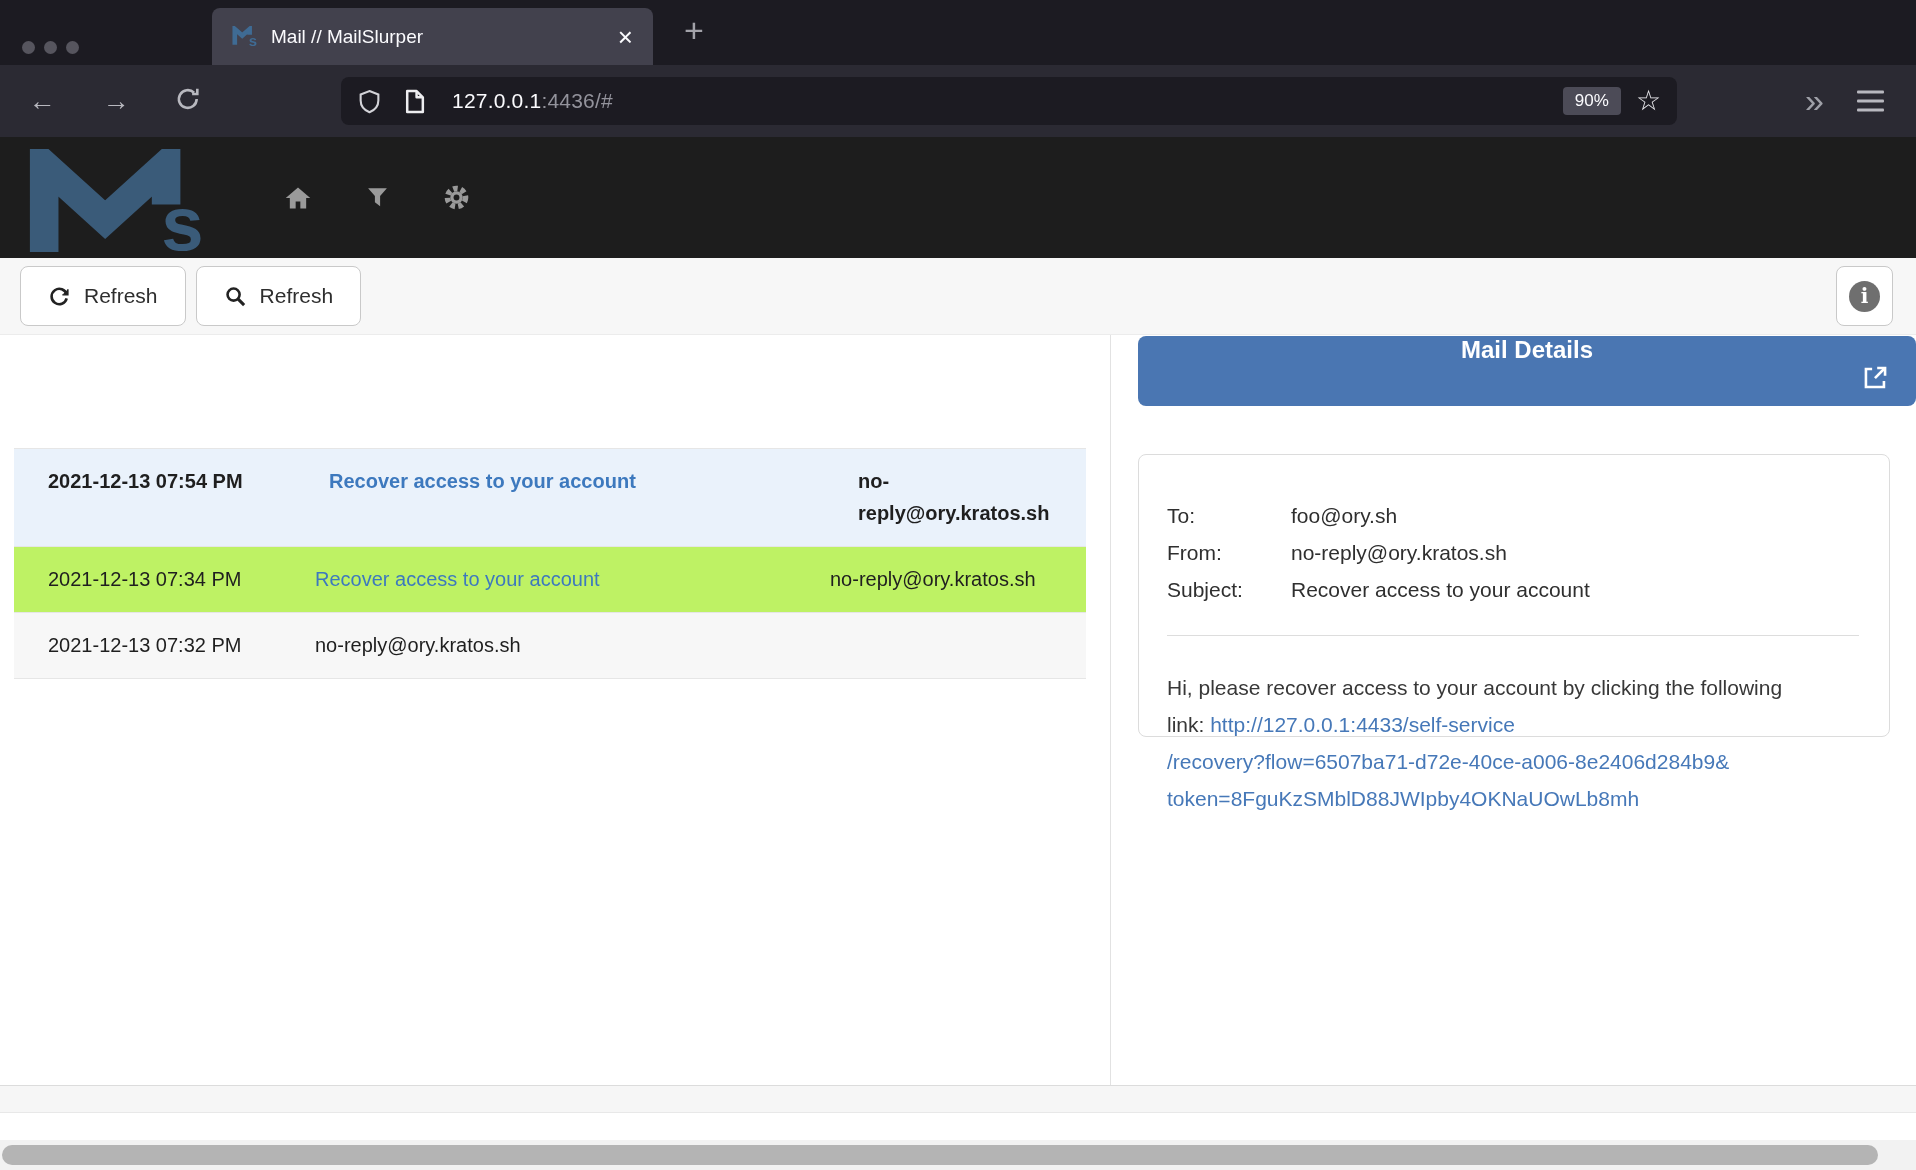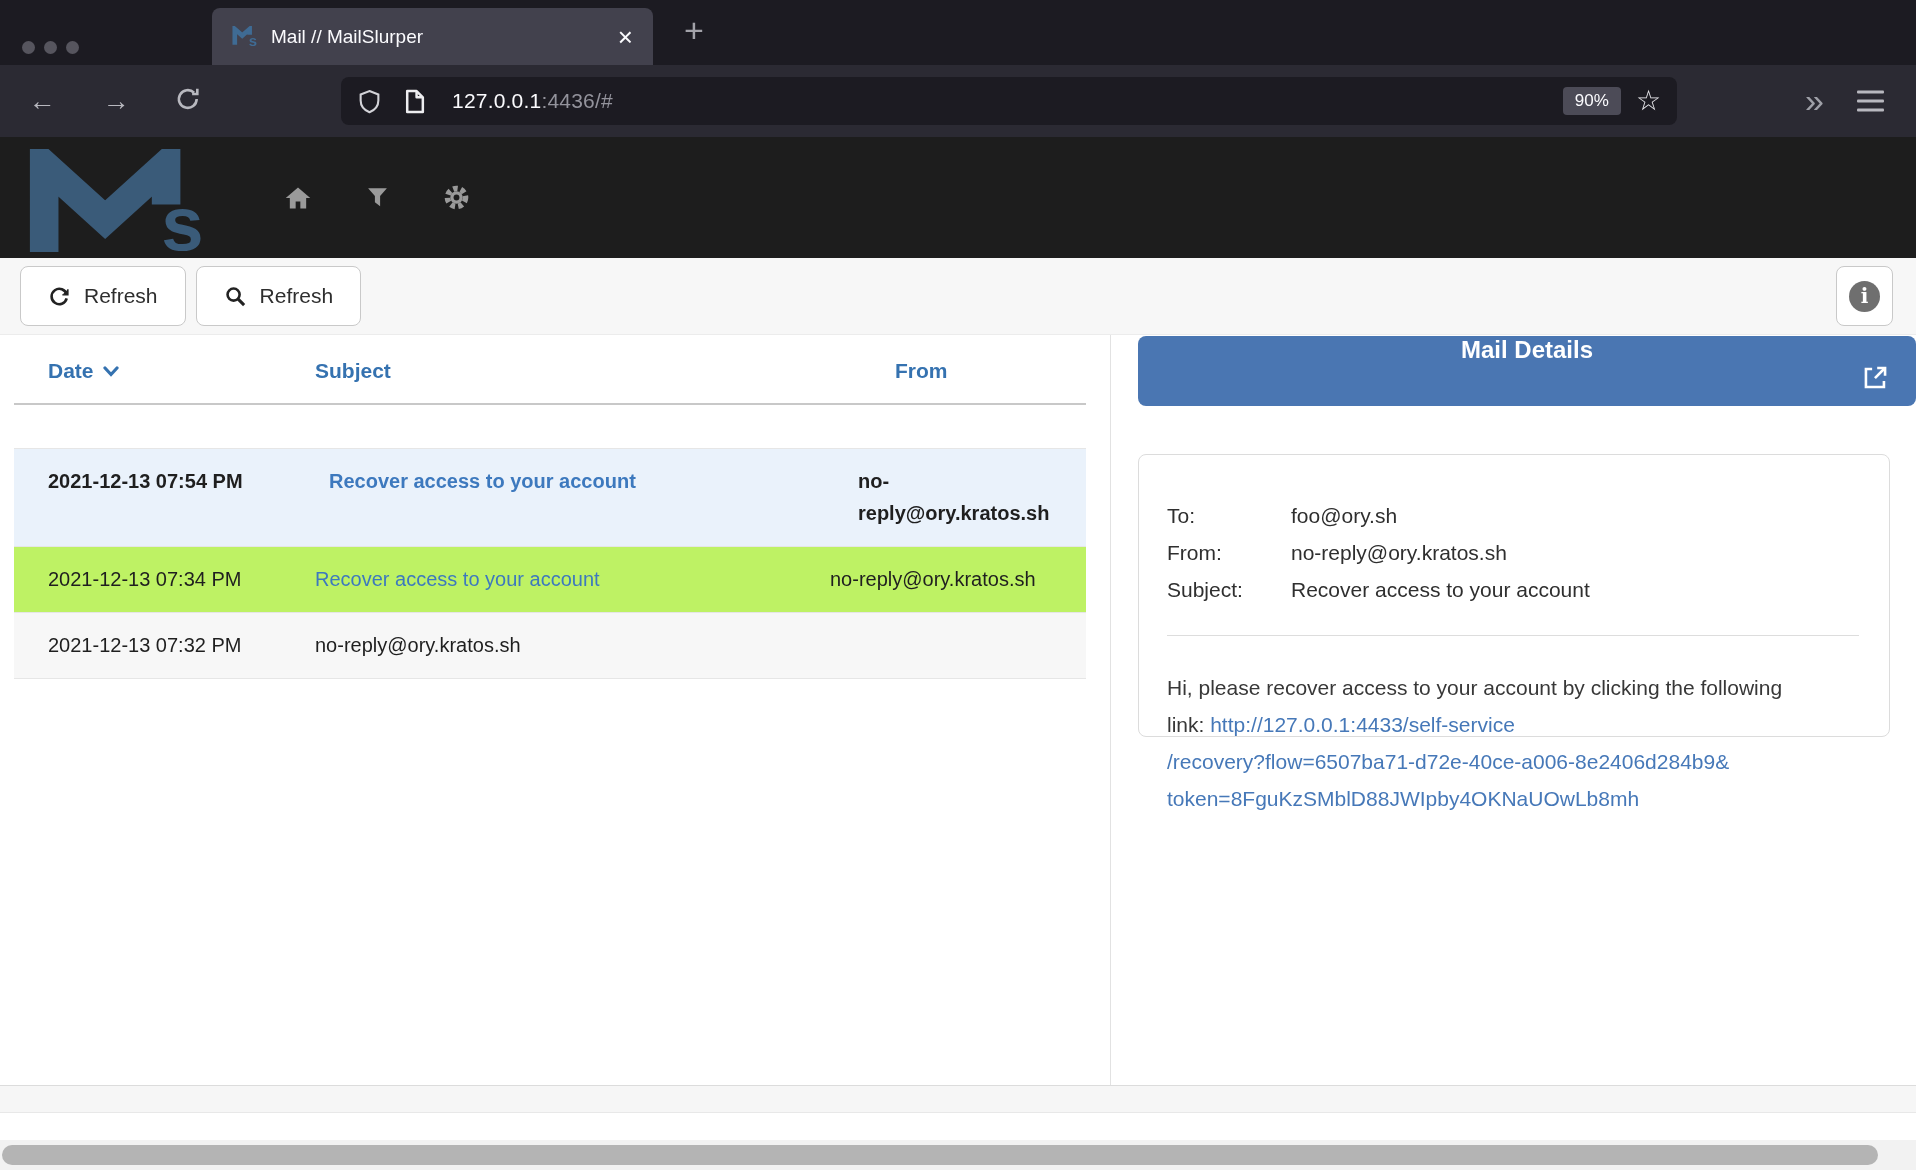--- a/index.html
+++ b/index.html
@@ -184,16 +184,6 @@
 
 <div class="main">
 
-  <div class="list-header">
-    <span class="col-head">
-      <span>Date</span>
-      <svg viewBox="0 0 16 11" width="16" height="11">
-        <path d="M2 2 L8 8.5 L14 2" fill="none" stroke="#3572b0" stroke-width="3.2" stroke-linecap="round"></path>
-      </svg>
-    </span>
-    <span class="col-head">Subject</span>
-    <span class="col-head from">From</span>
-  </div>
 
   <div class="list-rows">
     <div class="mrow selected">

